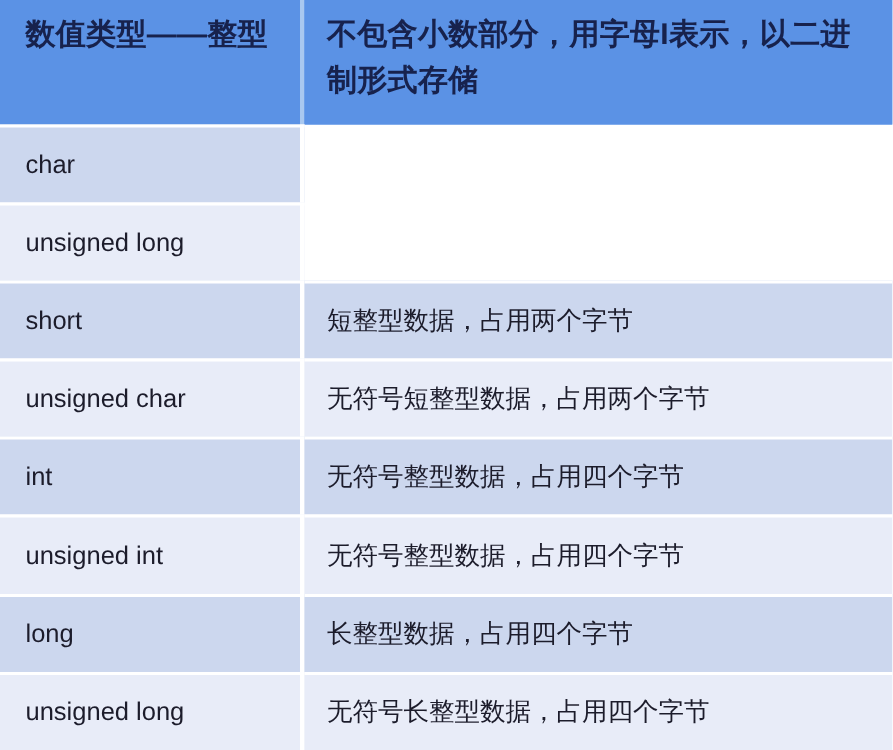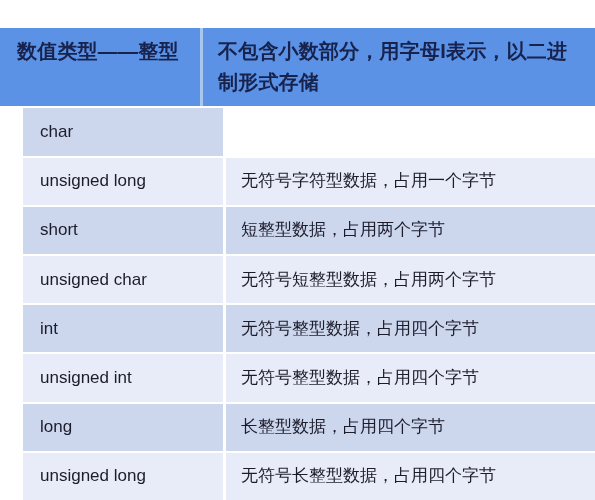--- a/index.html
+++ b/index.html
@@ -33,7 +33,6 @@
   .row.header {
     height: 83px;
     background: #5b92e5;
-    margin-top: 28px;
   }
   .row.header .cell {
     background: #5b92e5;

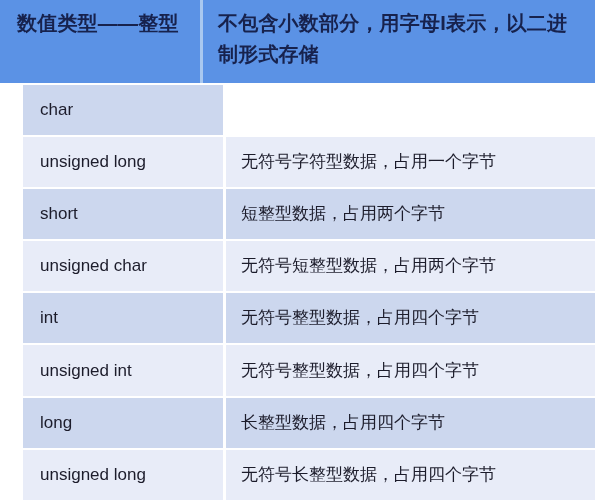--- a/index.html
+++ b/index.html
@@ -51,7 +51,6 @@
   
   .row.data {
     height: 52.1px;
-    padding-left: 23px;
   }
   .row.data .cell {
     font-size: 17px;

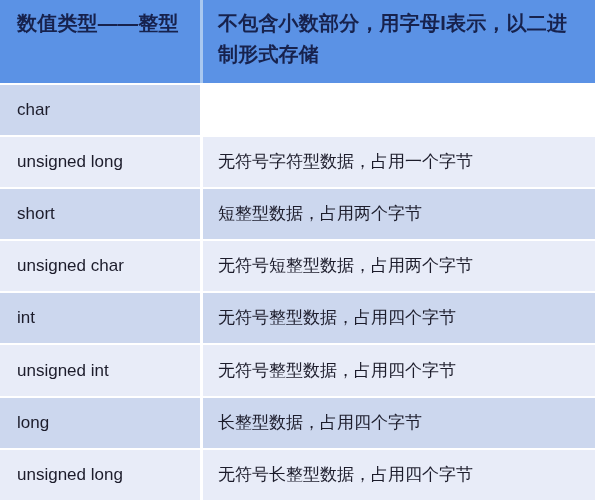--- a/index.html
+++ b/index.html
@@ -121,9 +121,6 @@
     <div class="cell left">
       <span class="txt">unsigned long</span>
     </div>
-    <div class="cell right">
-      <span class="txt">无符号字符型数据，占用一个字节</span>
-    </div>
   </div>
 
   <div class="row data odd">

